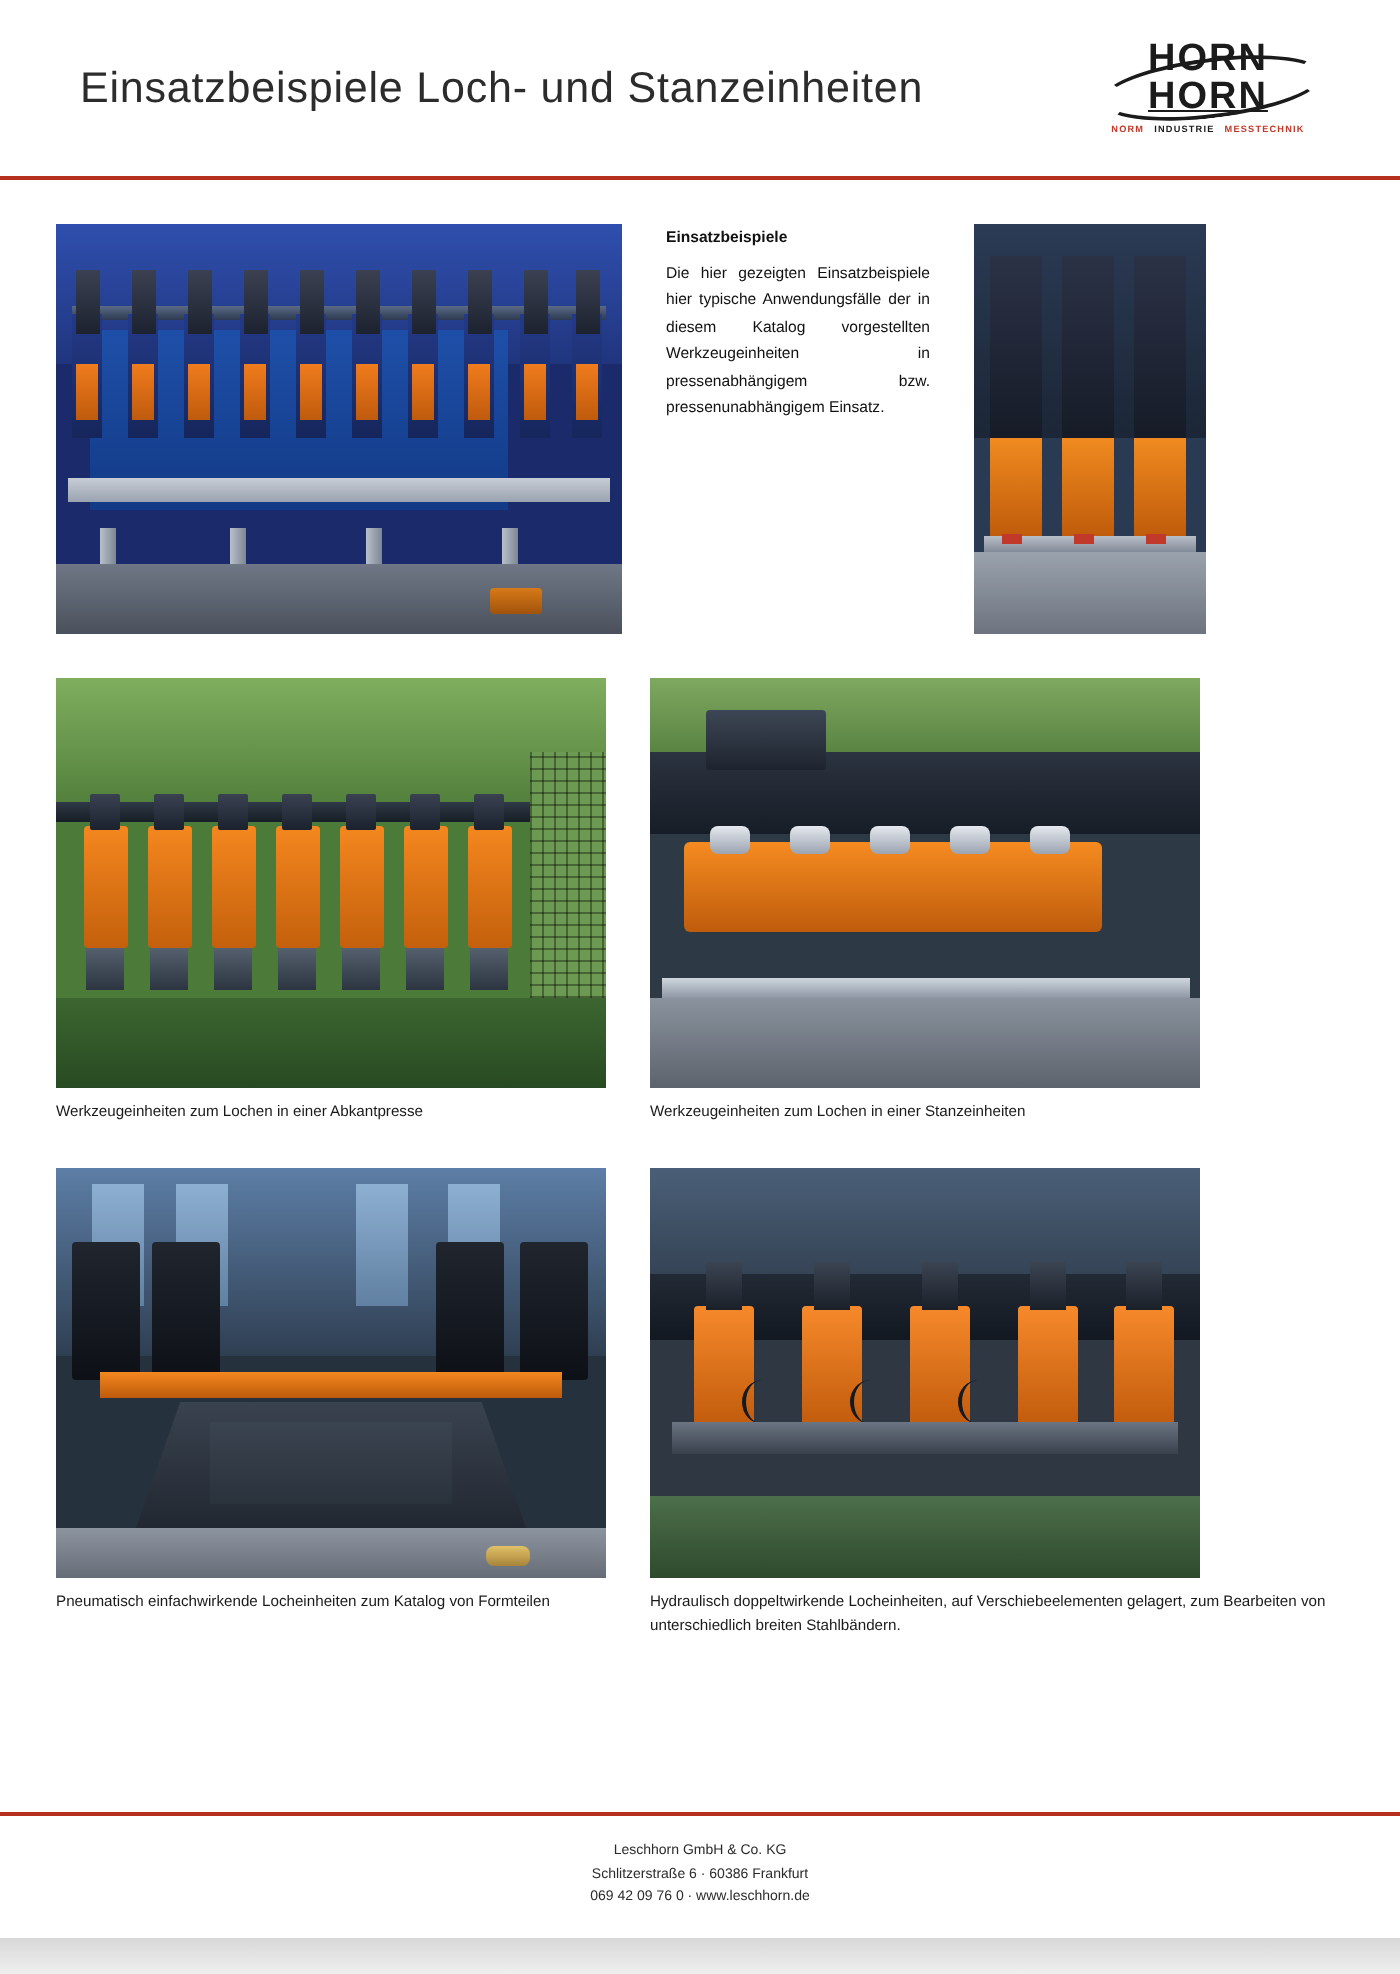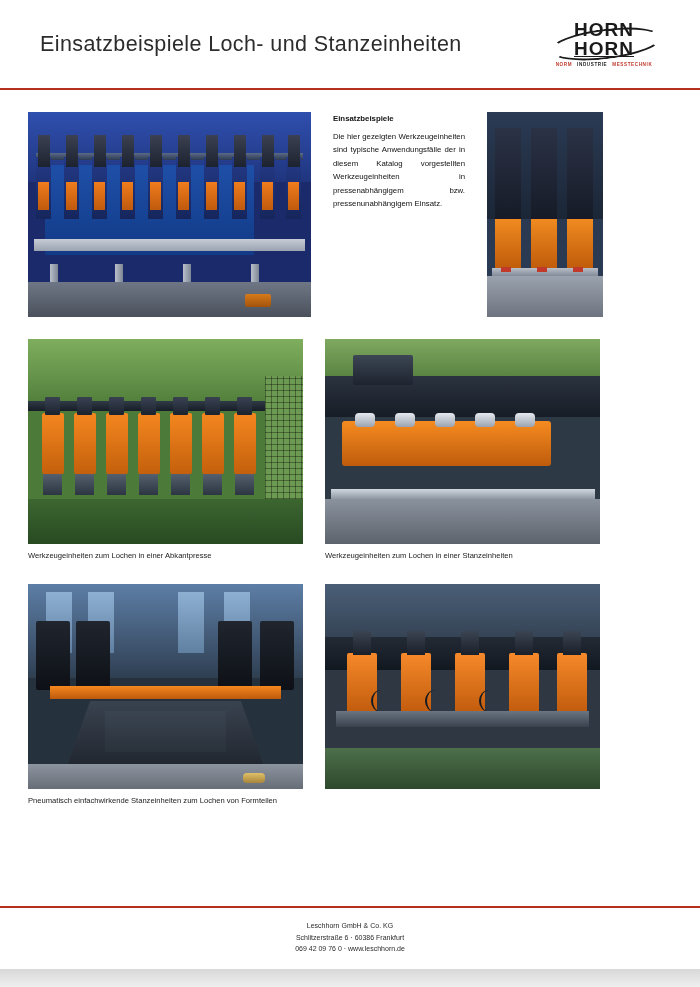--- a/index.html
+++ b/index.html
@@ -343,7 +343,7 @@
 
       <div class="textcol">
         <h3>Einsatzbeispiele</h3>
-        <p>Die hier gezeigten Werkzeugeinheiten sind typische Anwendungsfälle der in diesem Katalog vorgestellten Werkzeugeinheiten in pressenabhängigem bzw. pressenunabhängigem Einsatz.</p>
+        <p>Die hier gezeigten Einsatzbeispiele hier typische Anwendungsfälle der in diesem Katalog vorgestellten Werkzeugeinheiten in pressenabhängigem bzw. pressenunabhängigem Einsatz.</p>
       </div>
 
       <div class="fig">

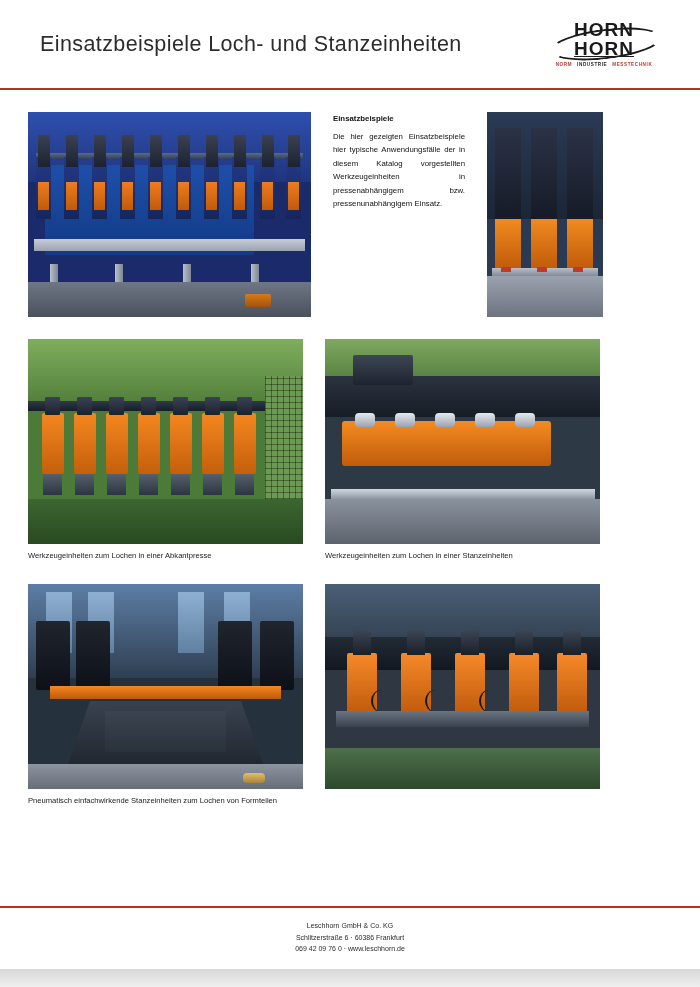--- a/index.html
+++ b/index.html
@@ -422,7 +422,7 @@
           <div class="ph floor"></div>
           <div class="ph knob"></div>
         </div>
-        <div class="fig-caption">Pneumatisch einfachwirkende Stanzeinheiten zum Lochen von Formteilen</div>
+        <div class="fig-caption">Pneumatisch einfachwirkende Locheinheiten zum Katalog von Formteilen</div>
       </div>
 
       <div class="fig">

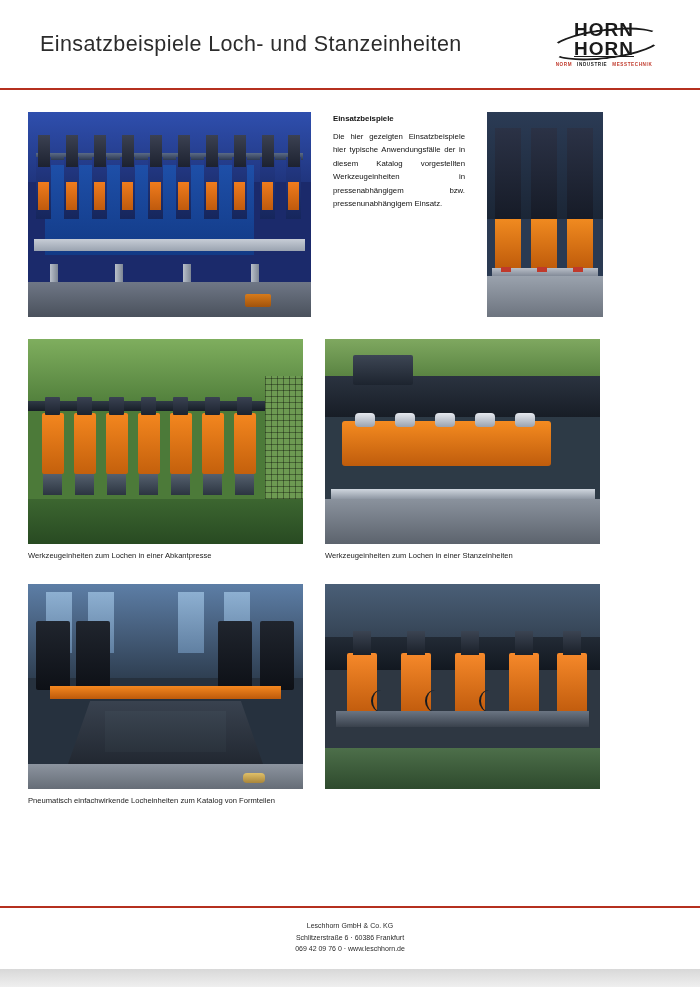--- a/index.html
+++ b/index.html
@@ -440,6 +440,7 @@
           <div class="ph beam"></div>
           <div class="ph green"></div>
         </div>
+        <div class="fig-caption">Hydraulisch doppeltwirkende Locheinheiten, auf Verschiebeelementen gelagert, zum Bearbeiten von unterschiedlich breiten Stahlbändern.</div>
       </div>
 
     </div>

